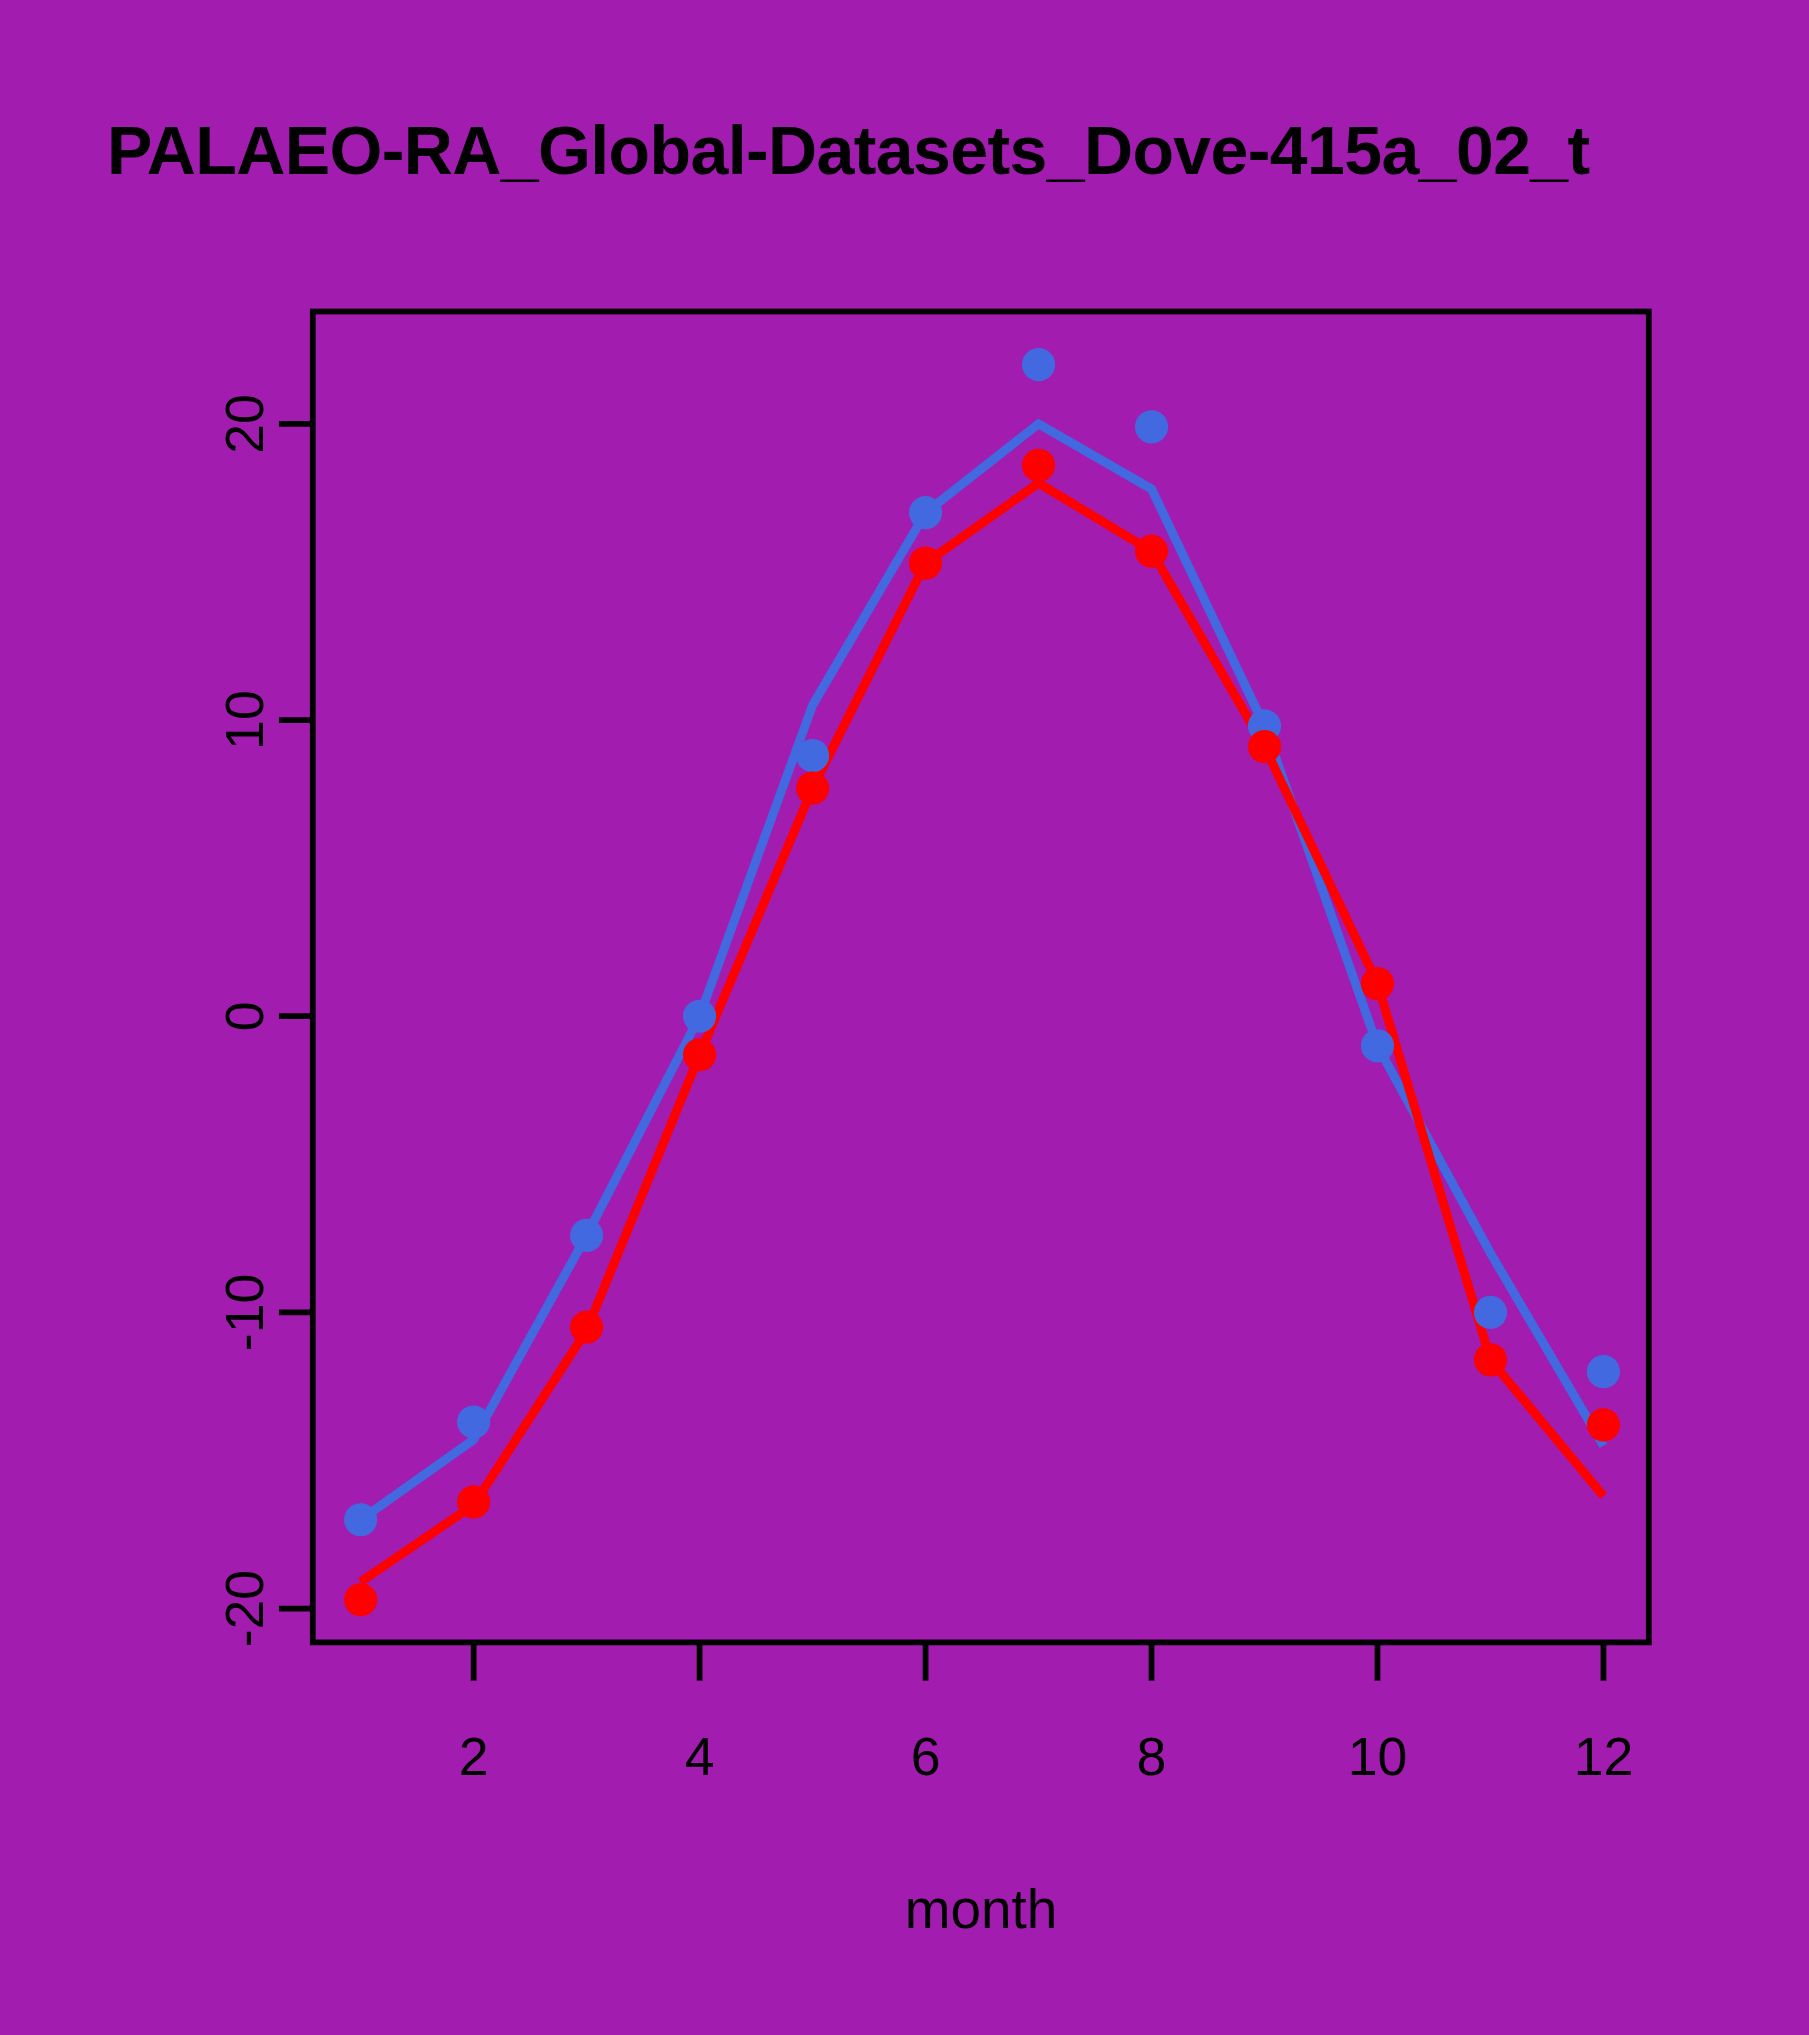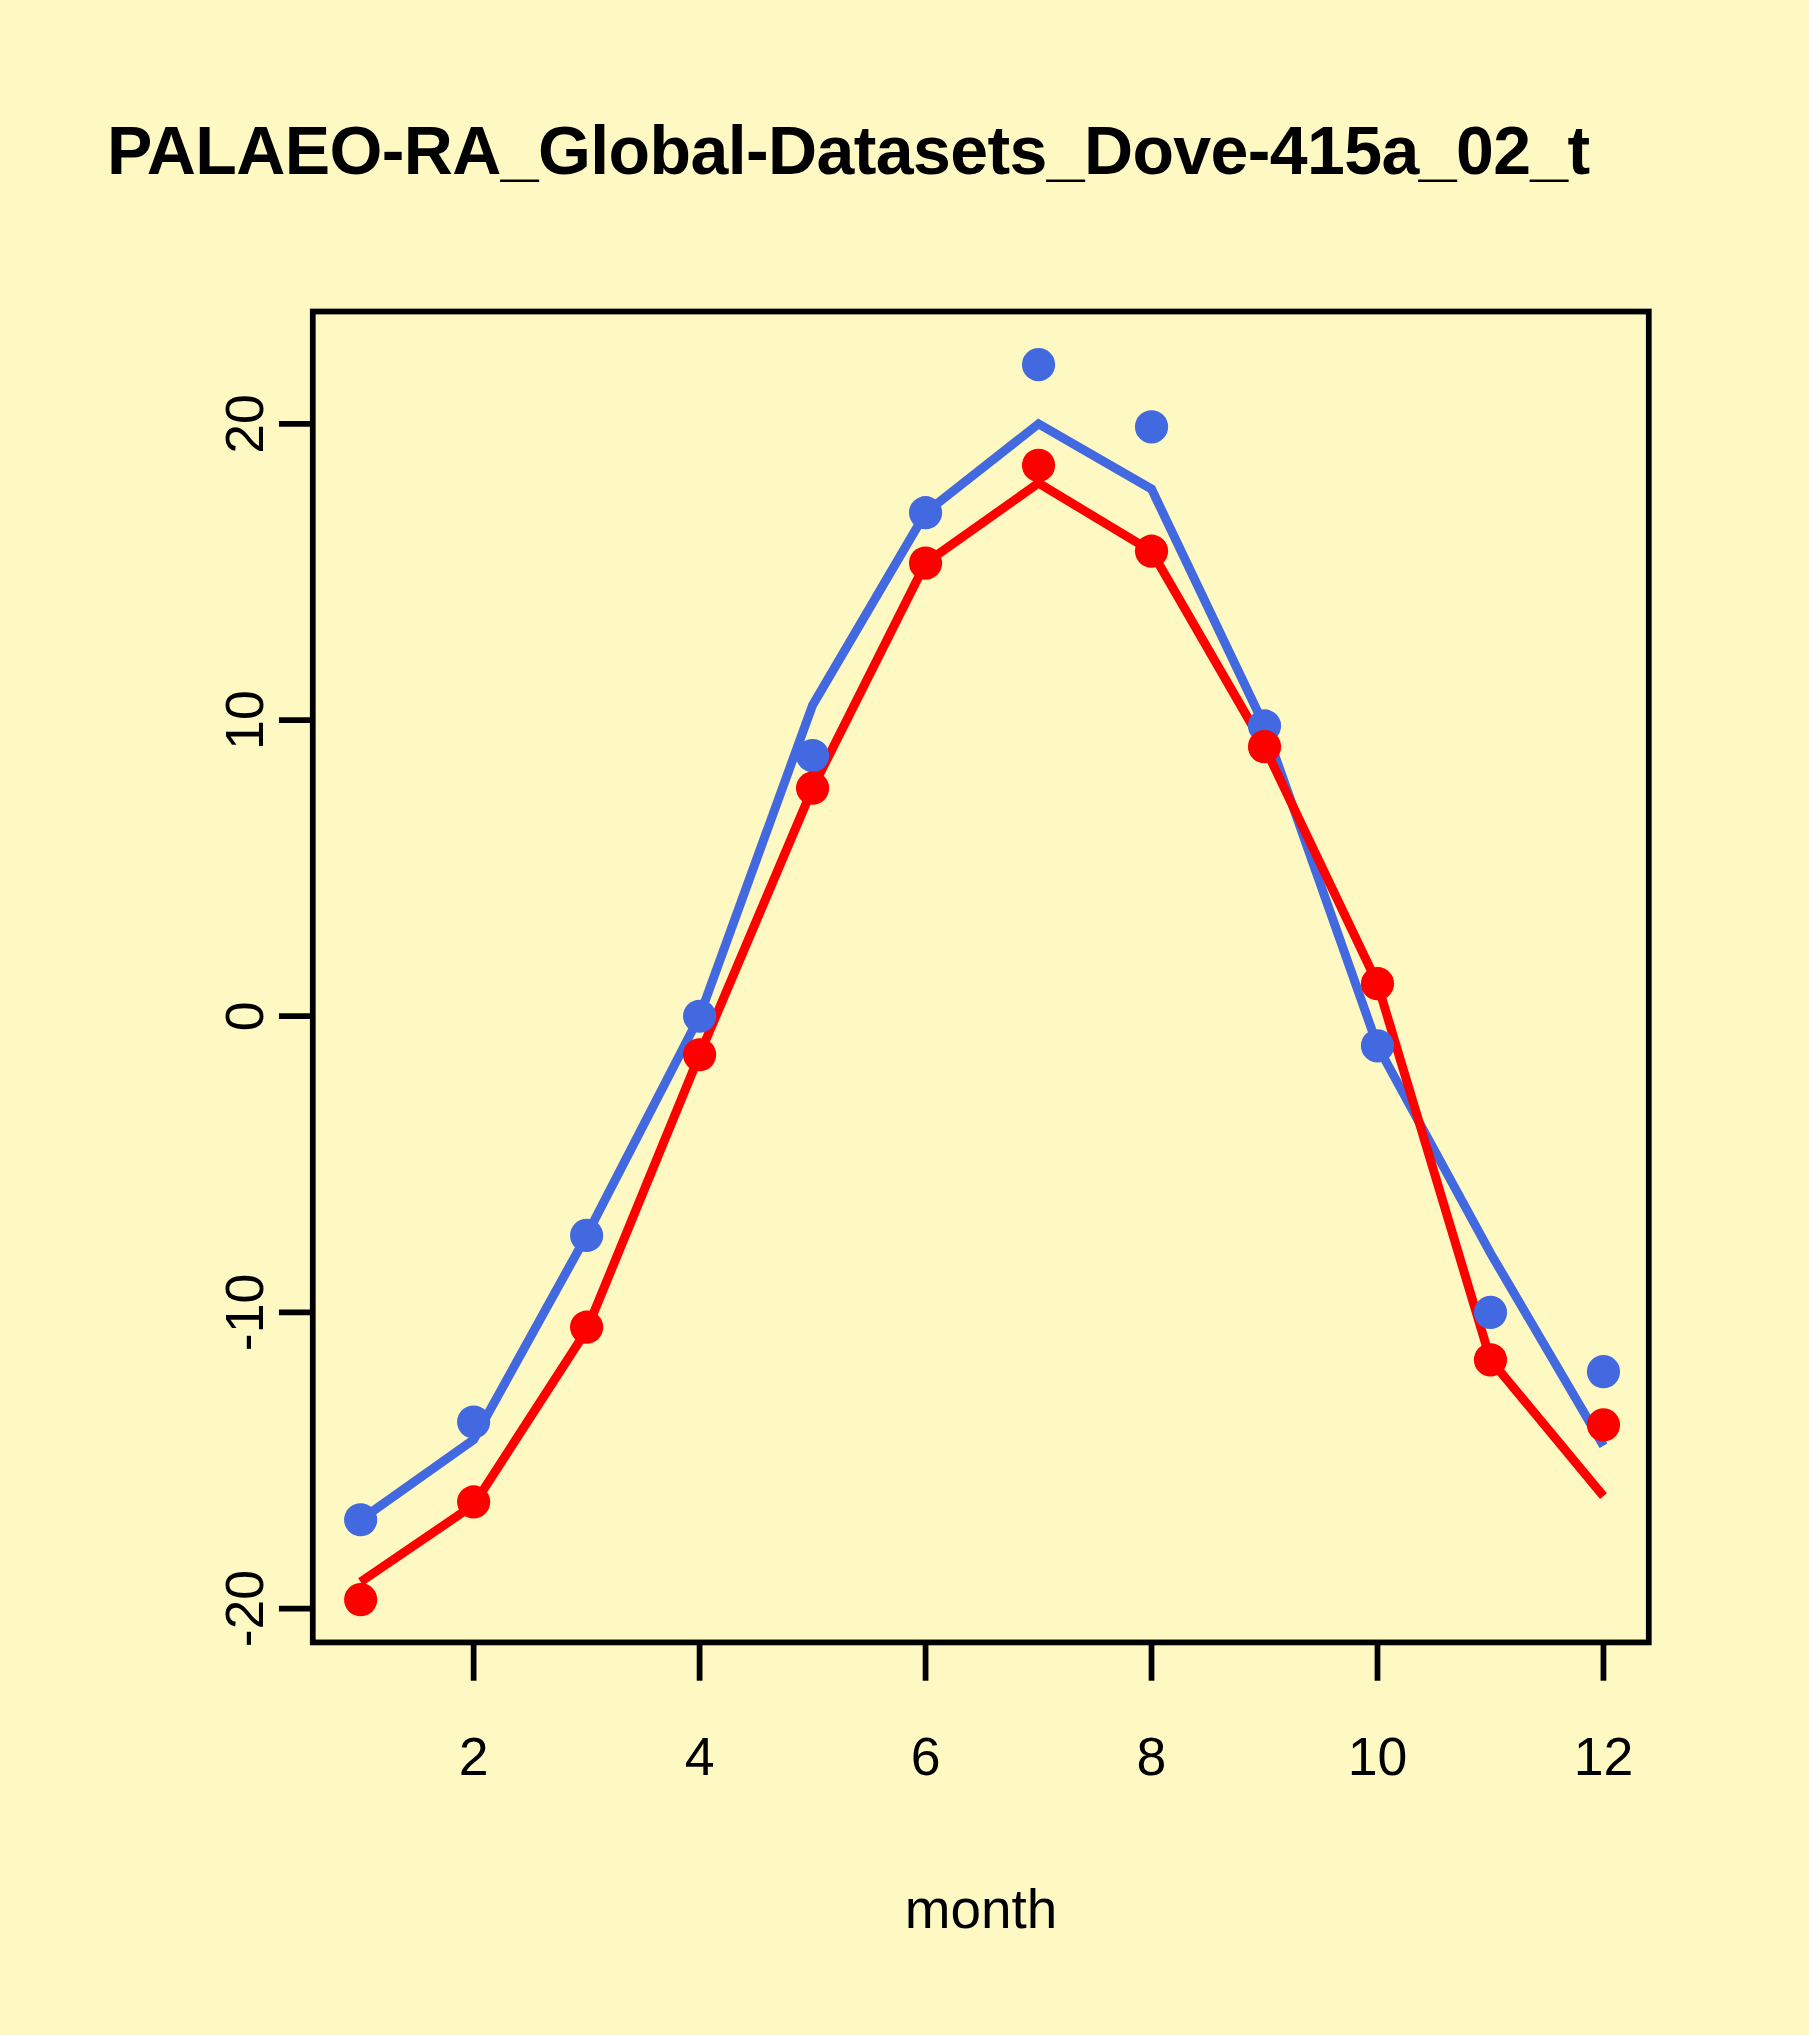--- a/index.html
+++ b/index.html
@@ -19,7 +19,7 @@
     left: 0; top: 0;
     width: 1809px;
     height: 2035px;
-    background: #fef9c3;
+    background: #a21caf;
   }
   #chart-title {
     position: absolute;

